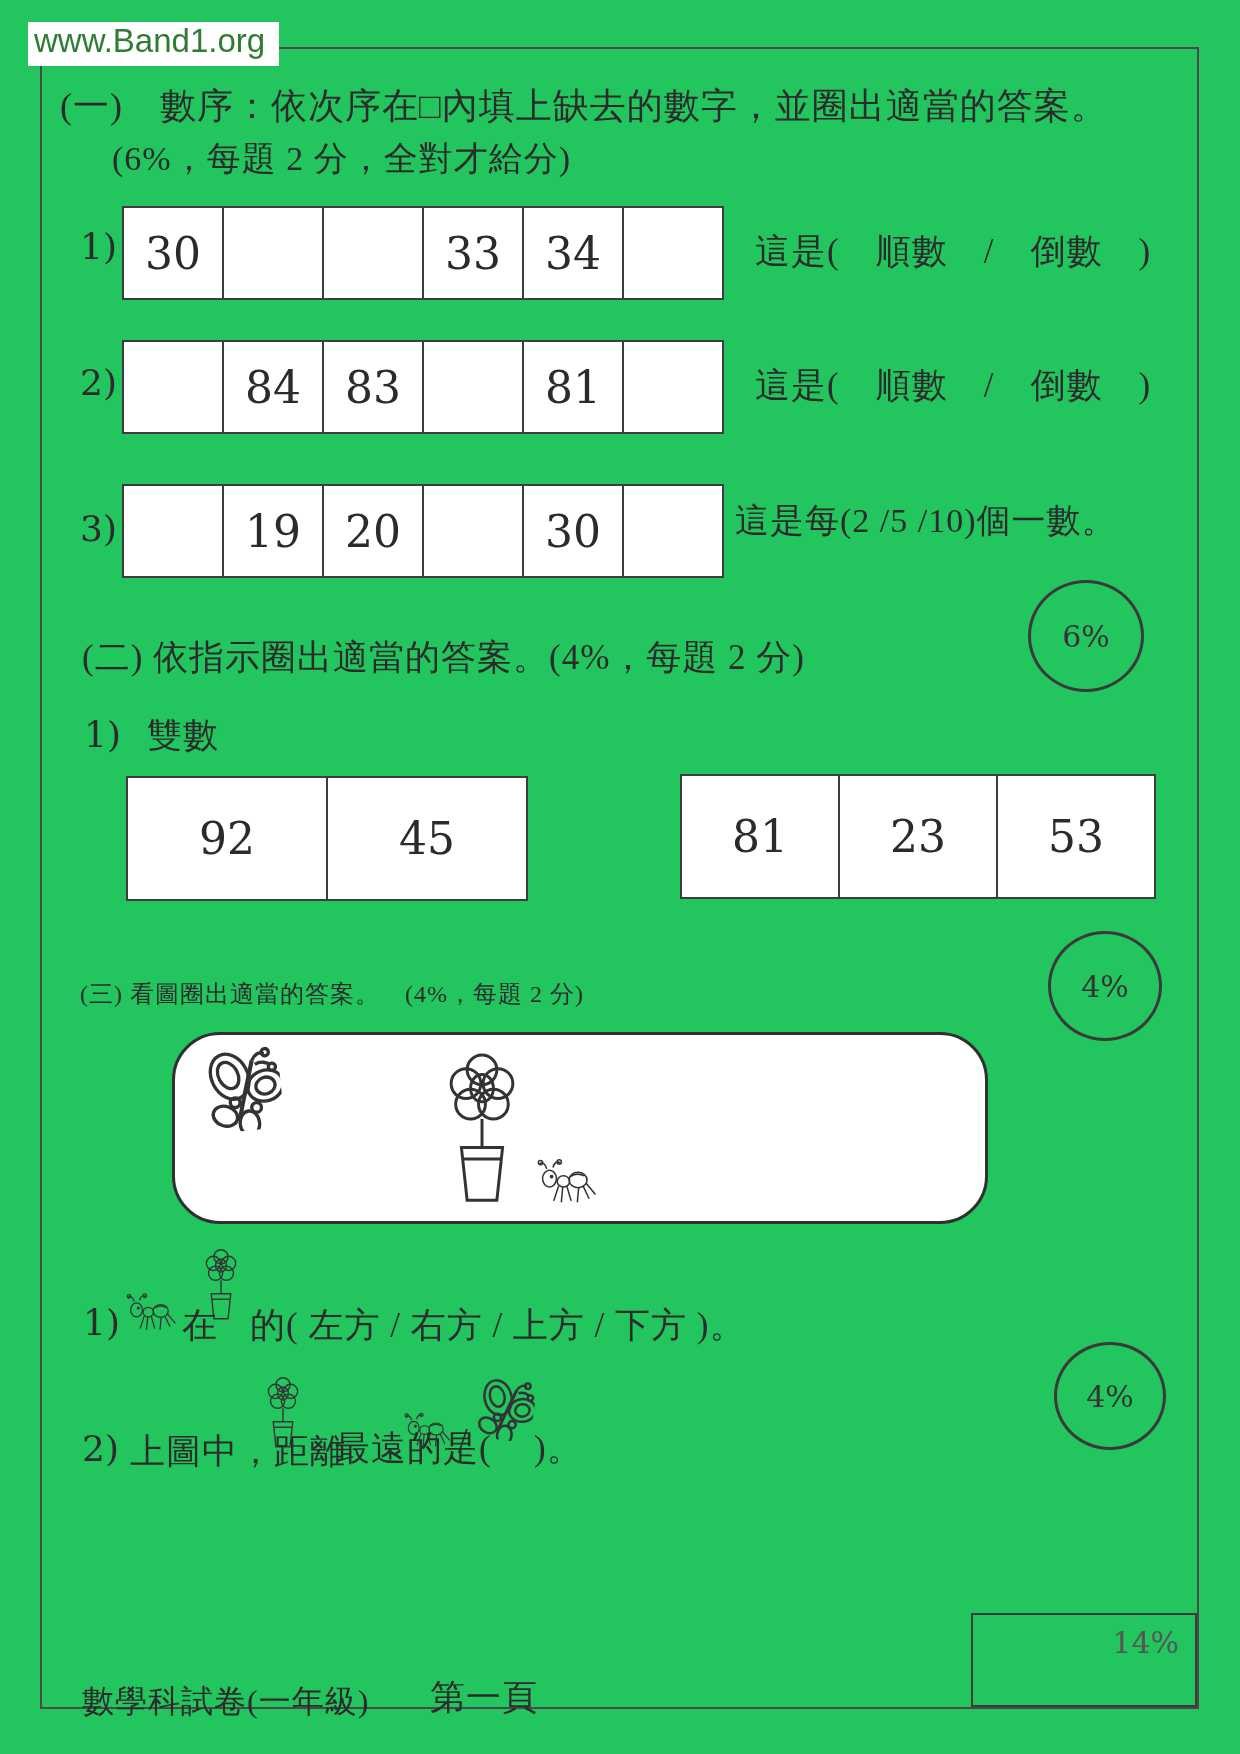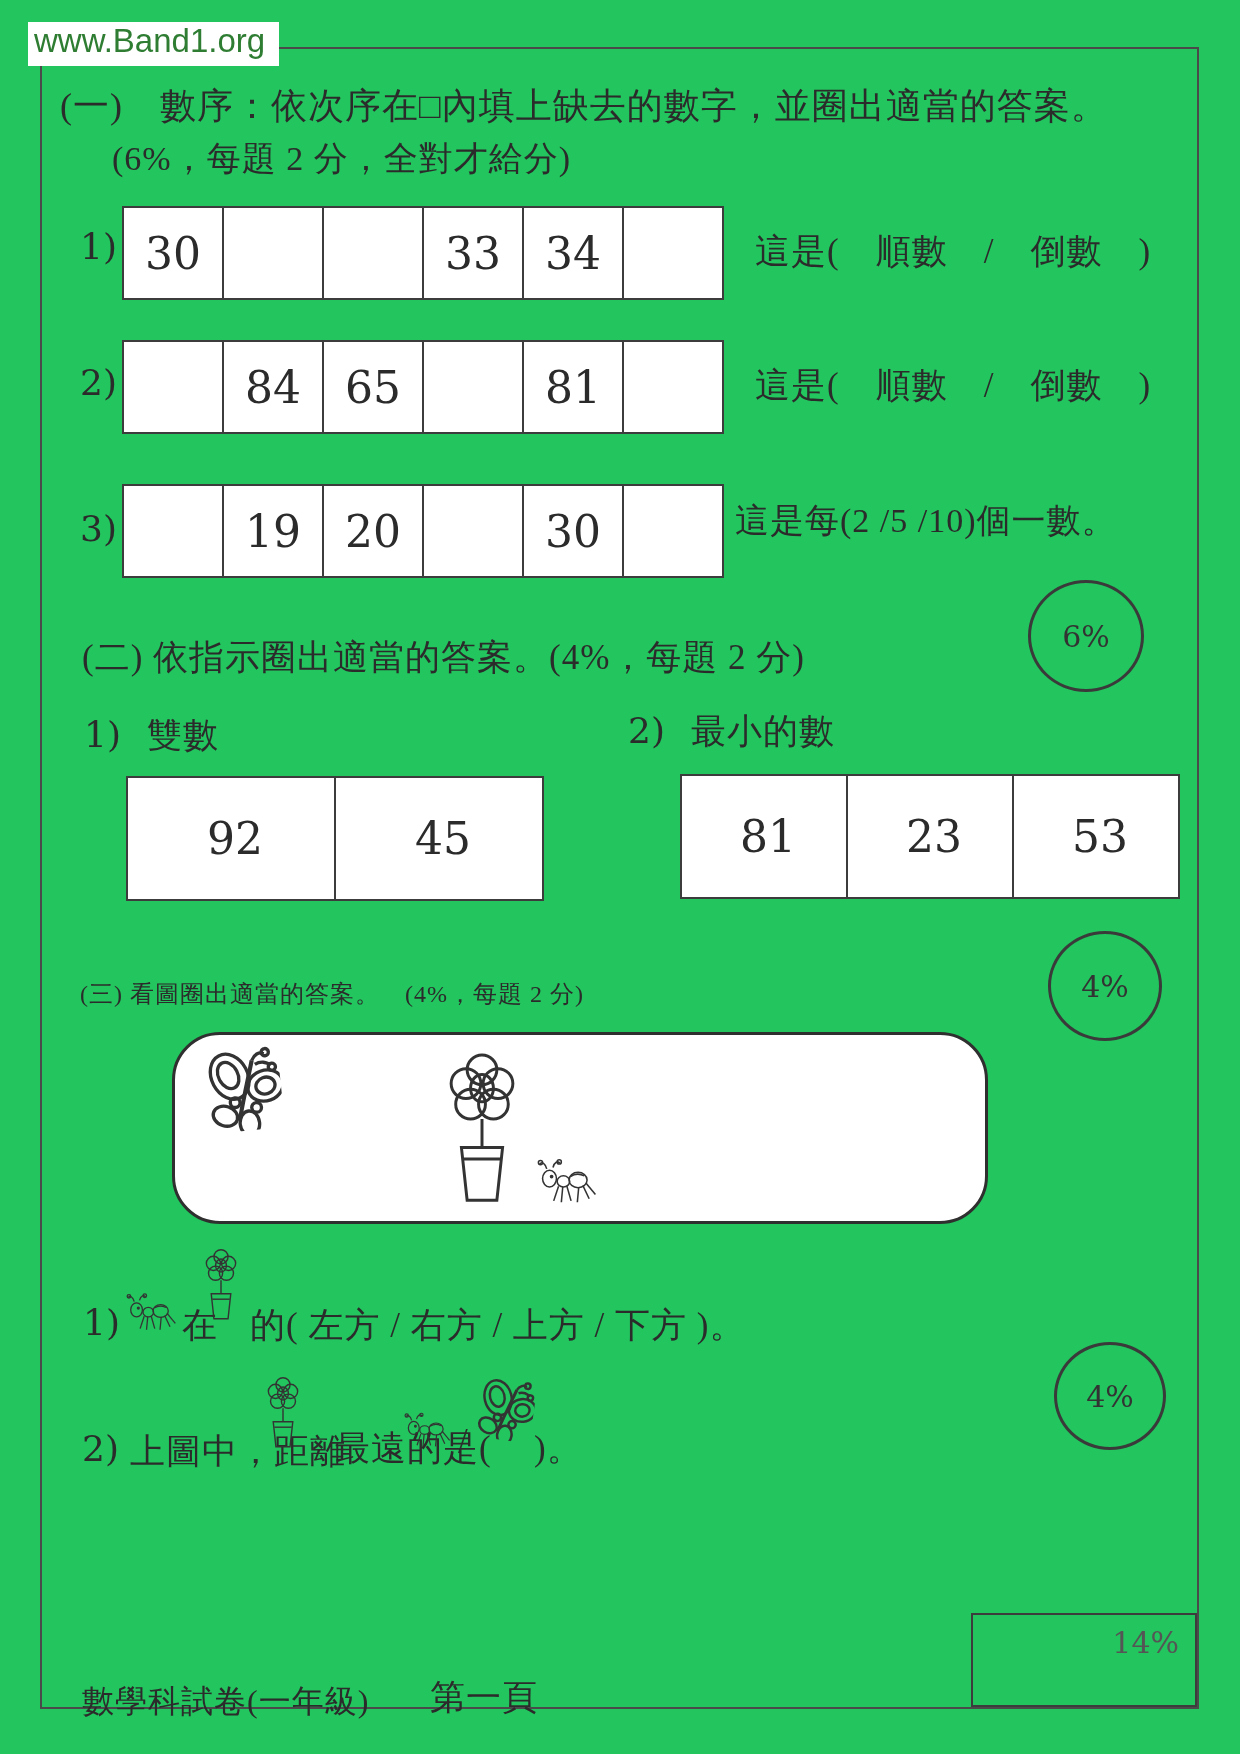--- a/index.html
+++ b/index.html
@@ -108,7 +108,7 @@
   <div class="abs numtable" style="left:122px;top:340px;">
     <div class="cell"></div>
     <div class="cell">84</div>
-    <div class="cell">65</div>
+    <div class="cell">83</div>
     <div class="cell"></div>
     <div class="cell">81</div>
     <div class="cell"></div>

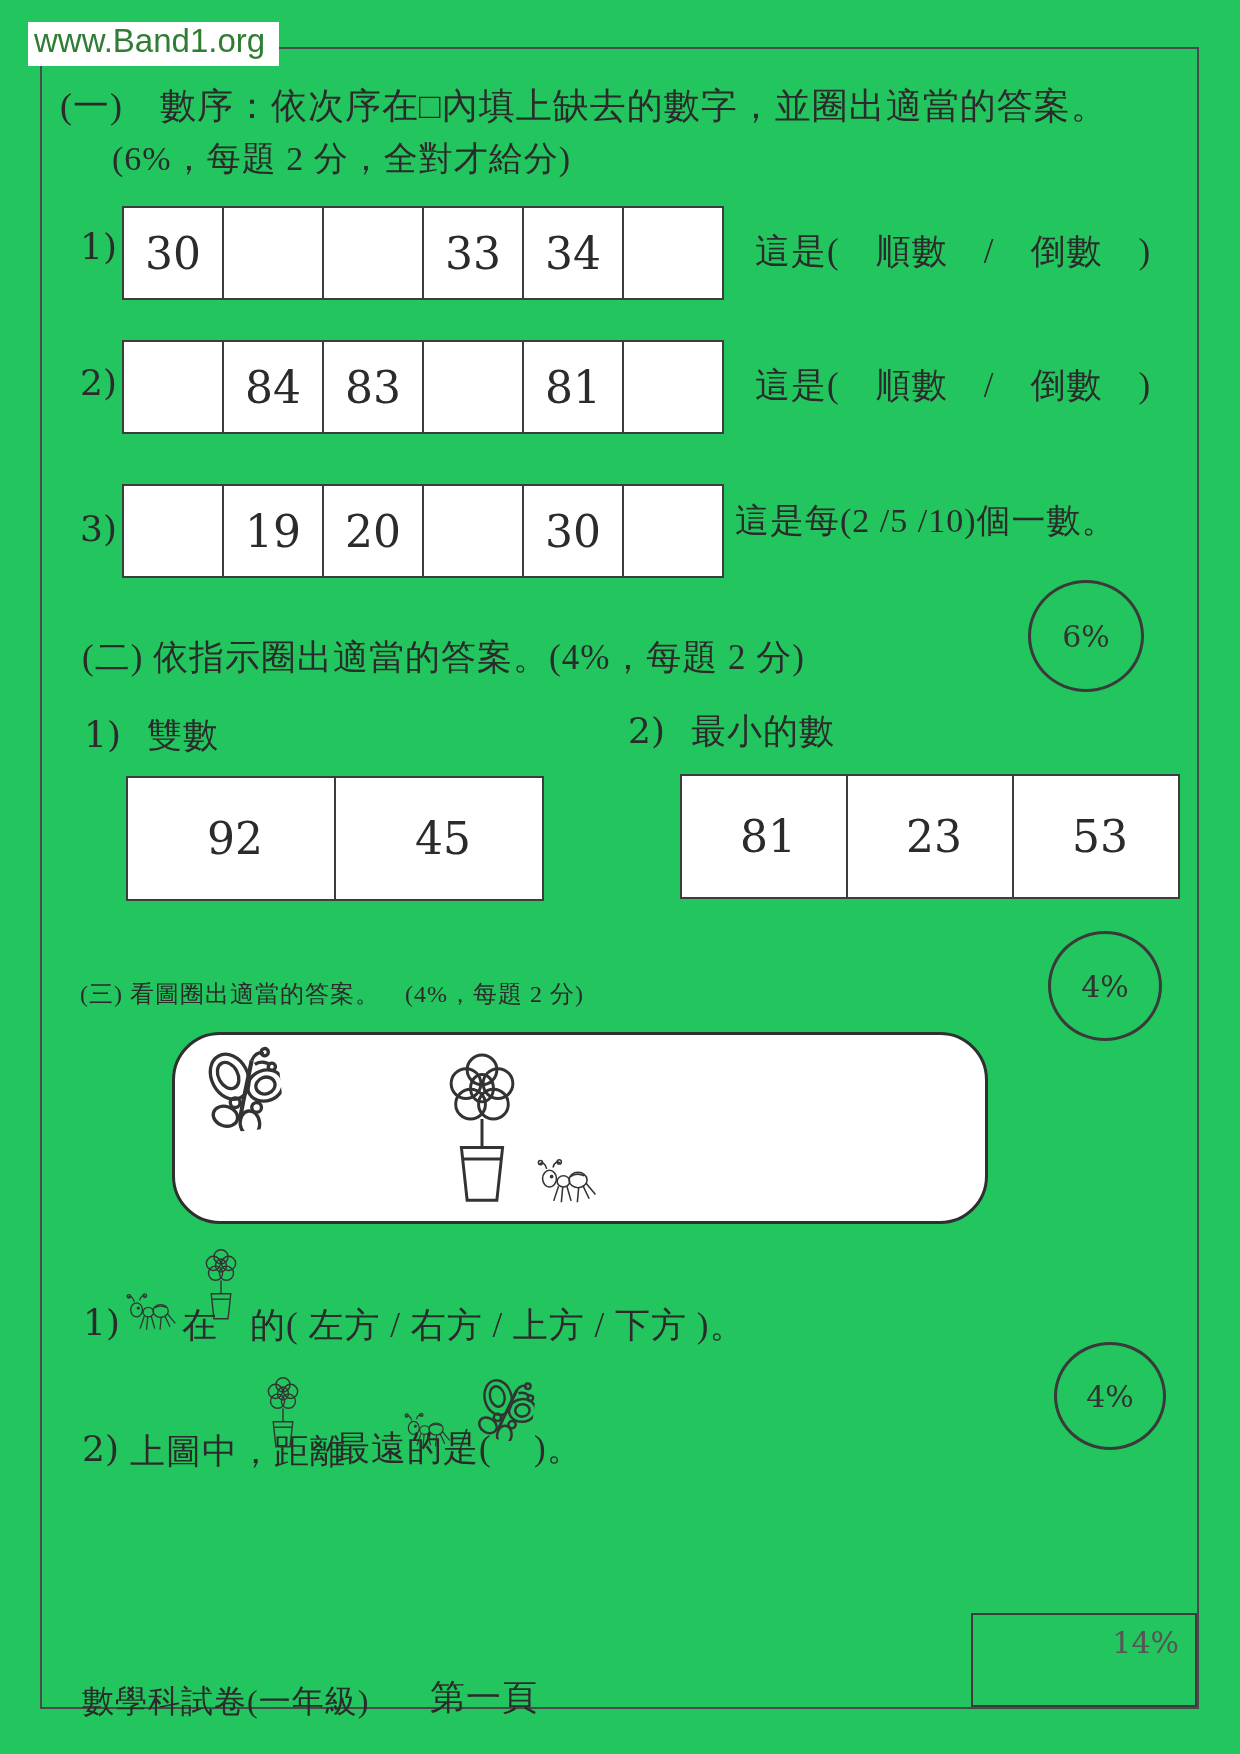--- a/index.html
+++ b/index.html
@@ -134,10 +134,6 @@
     <span class="qnum">1)</span>
     <span class="cjk-line" style="margin-left:22px;">雙數</span>
   </div>
-  <div class="abs" style="left:628px;top:708px;">
-    <span class="qnum">2)</span>
-    <span class="cjk-line" style="margin-left:22px;">最小的數</span>
-  </div>
 
   <div class="abs bigtable" style="left:126px;top:776px;">
     <div class="cell" style="width:198px;">92</div>

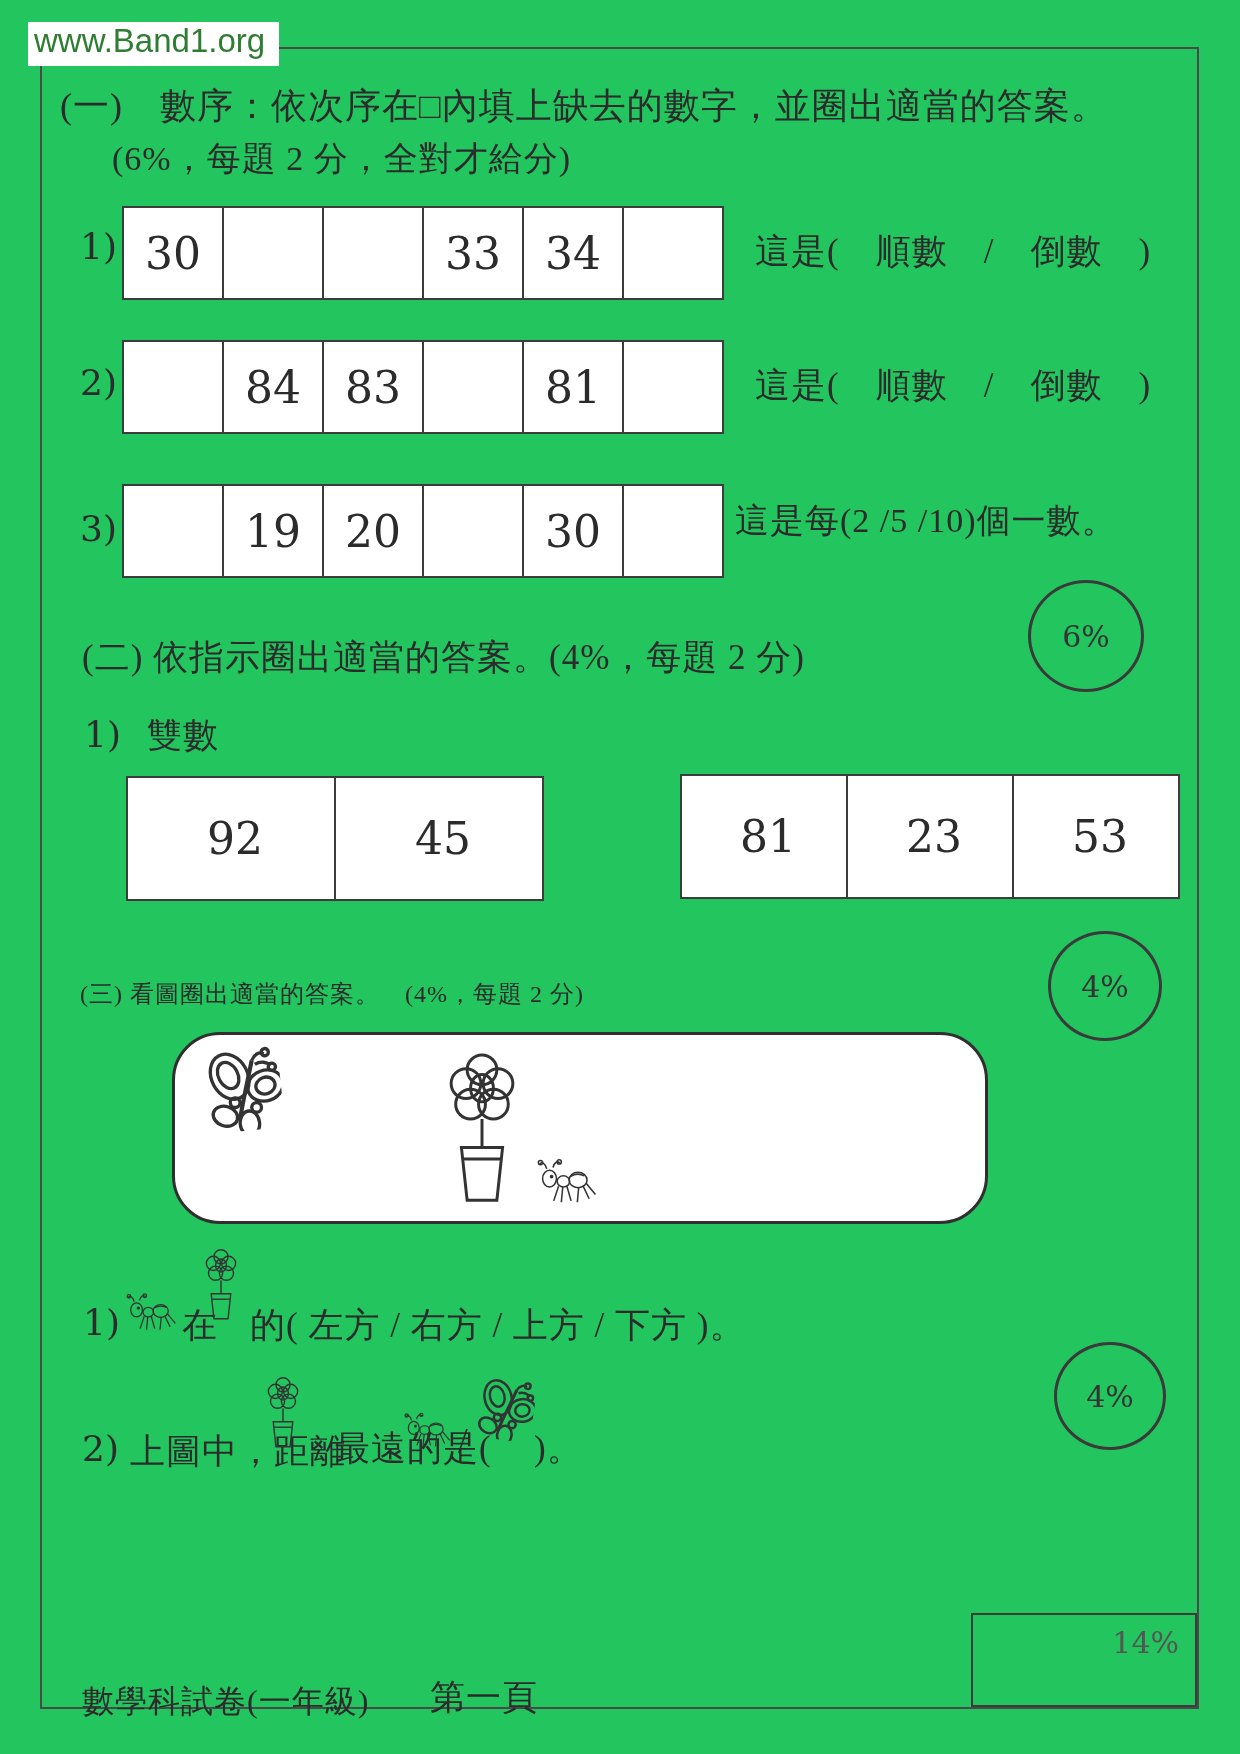--- a/index.html
+++ b/index.html
@@ -20,7 +20,7 @@
   .bigtable{display:flex;border:2px solid #3c3c3c;background:#fff;}
   .bigtable .cell{height:121px;border-right:2px solid #3c3c3c;display:flex;
                   align-items:center;justify-content:center;
-                  font-family:"DejaVu Serif",serif;font-size:44px;padding-left:8px;}
+                  font-family:"DejaVu Serif",serif;font-size:44px;}
   .bigtable .cell:last-child{border-right:none;}
   .suffix{font-size:35px;letter-spacing:1px;white-space:nowrap;}
   .badge-circle{border:3px solid #3a3a3a;border-radius:50%;display:flex;align-items:center;

